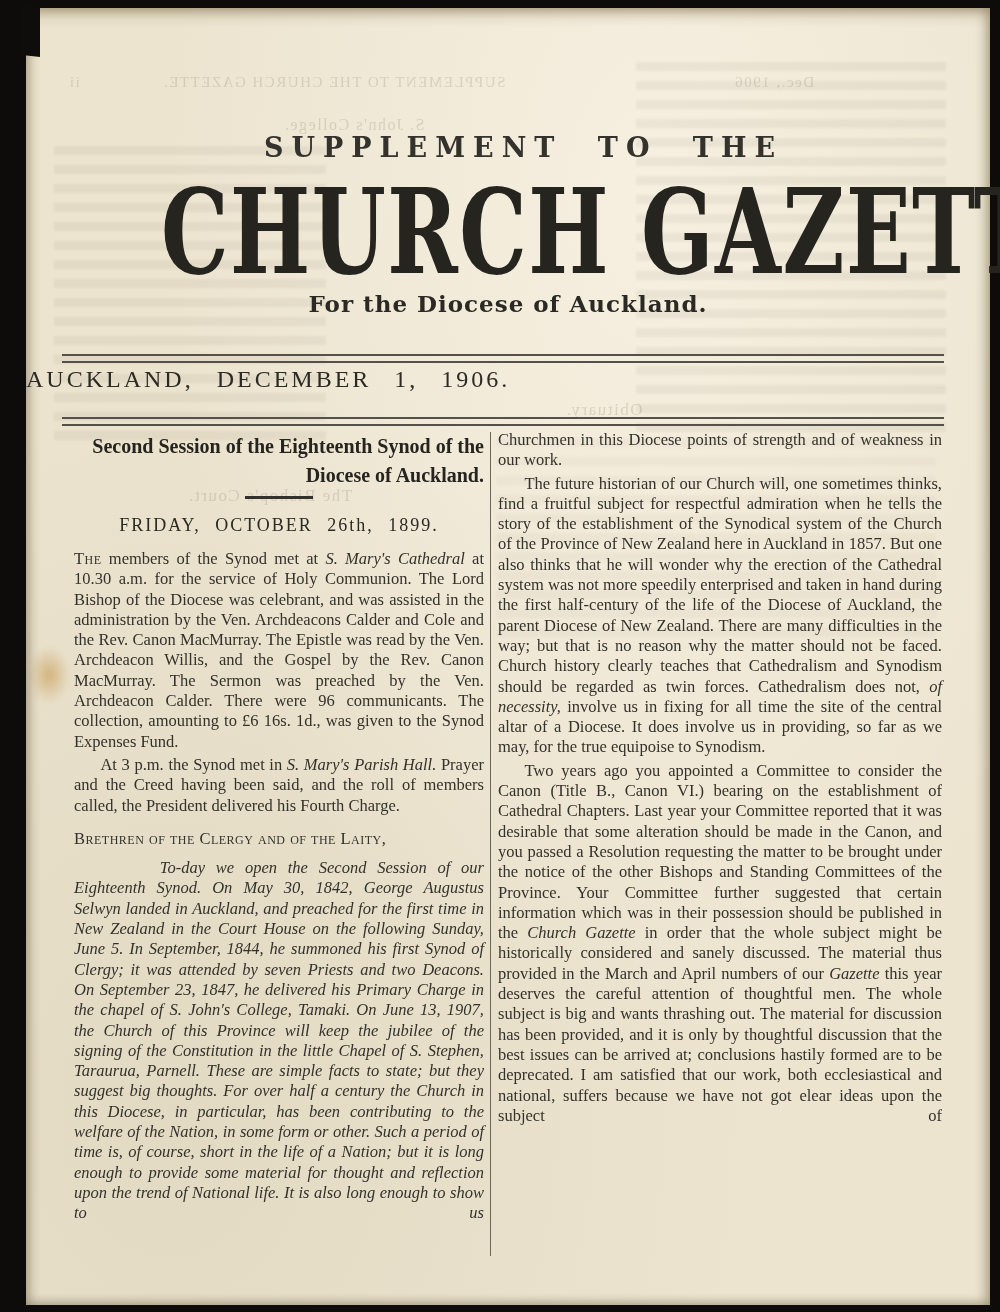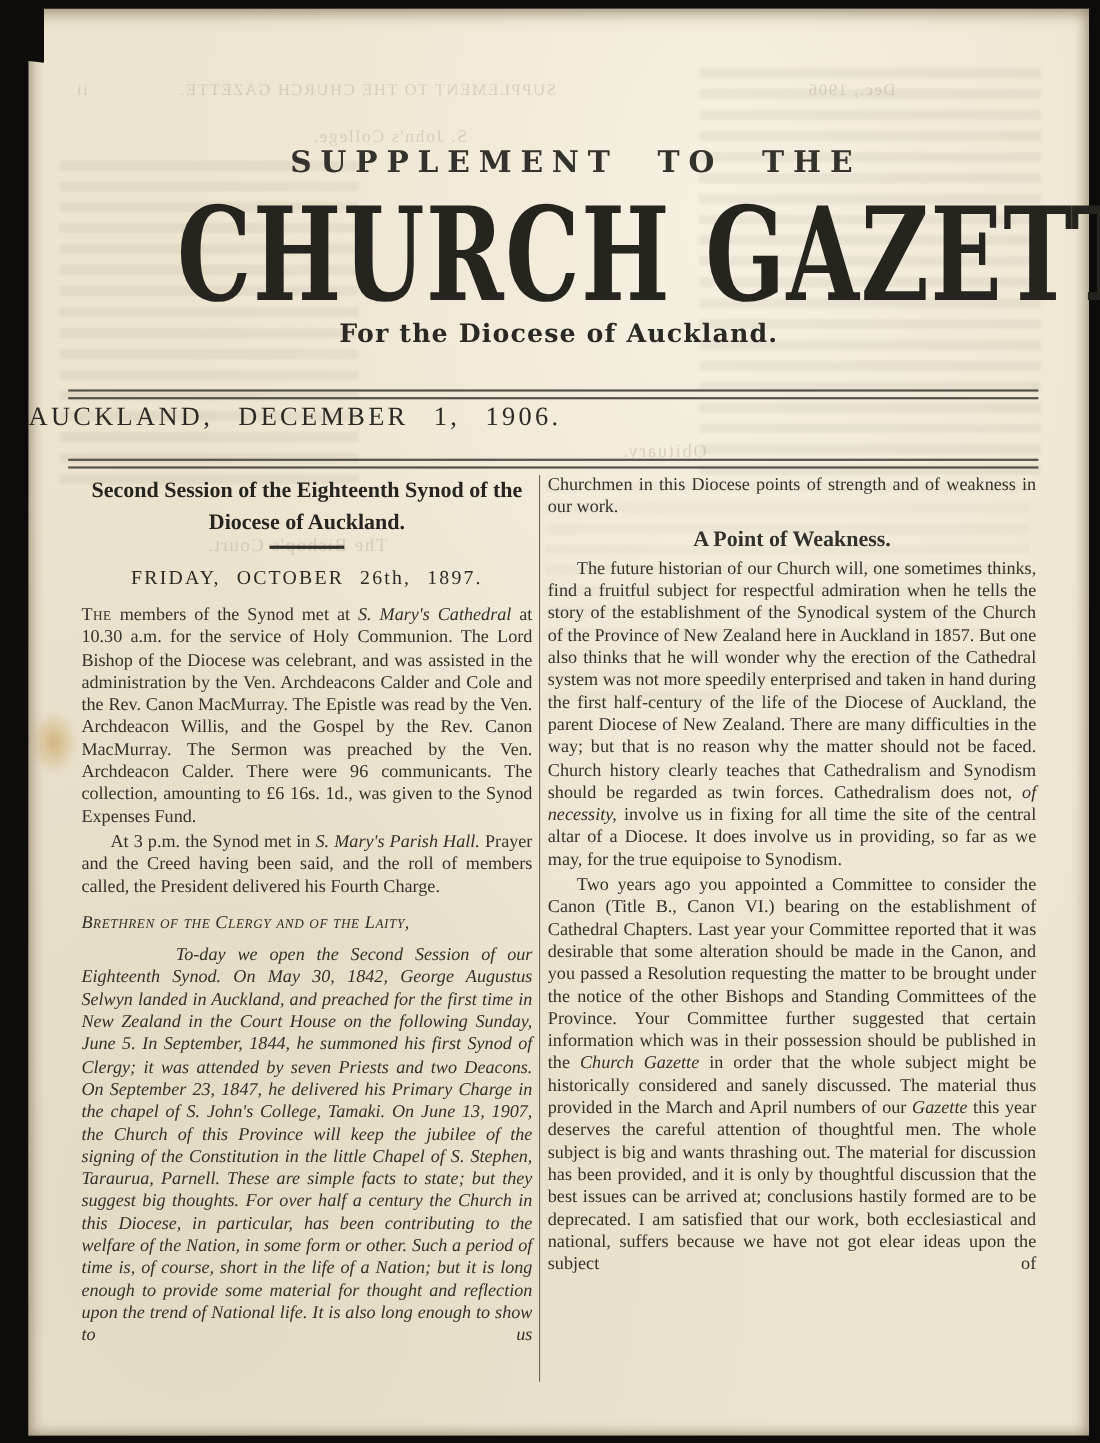--- a/index.html
+++ b/index.html
@@ -74,7 +74,7 @@
   .col-divider{width:1px;background:#6a655a;height:824px;margin:2px 7px 0 6px;flex:none;}
   .col-right{flex:1;}
   .article-heading{
-    font-size:20px;font-weight:700;text-align:center;line-height:29px;
+    font-size:20px;font-weight:700;text-align:right;line-height:29px;
     margin:2px 0 6px;color:#26241f;
   }
   .short-rule{width:68px;height:3px;background:#33312c;margin:4px auto 16px;}

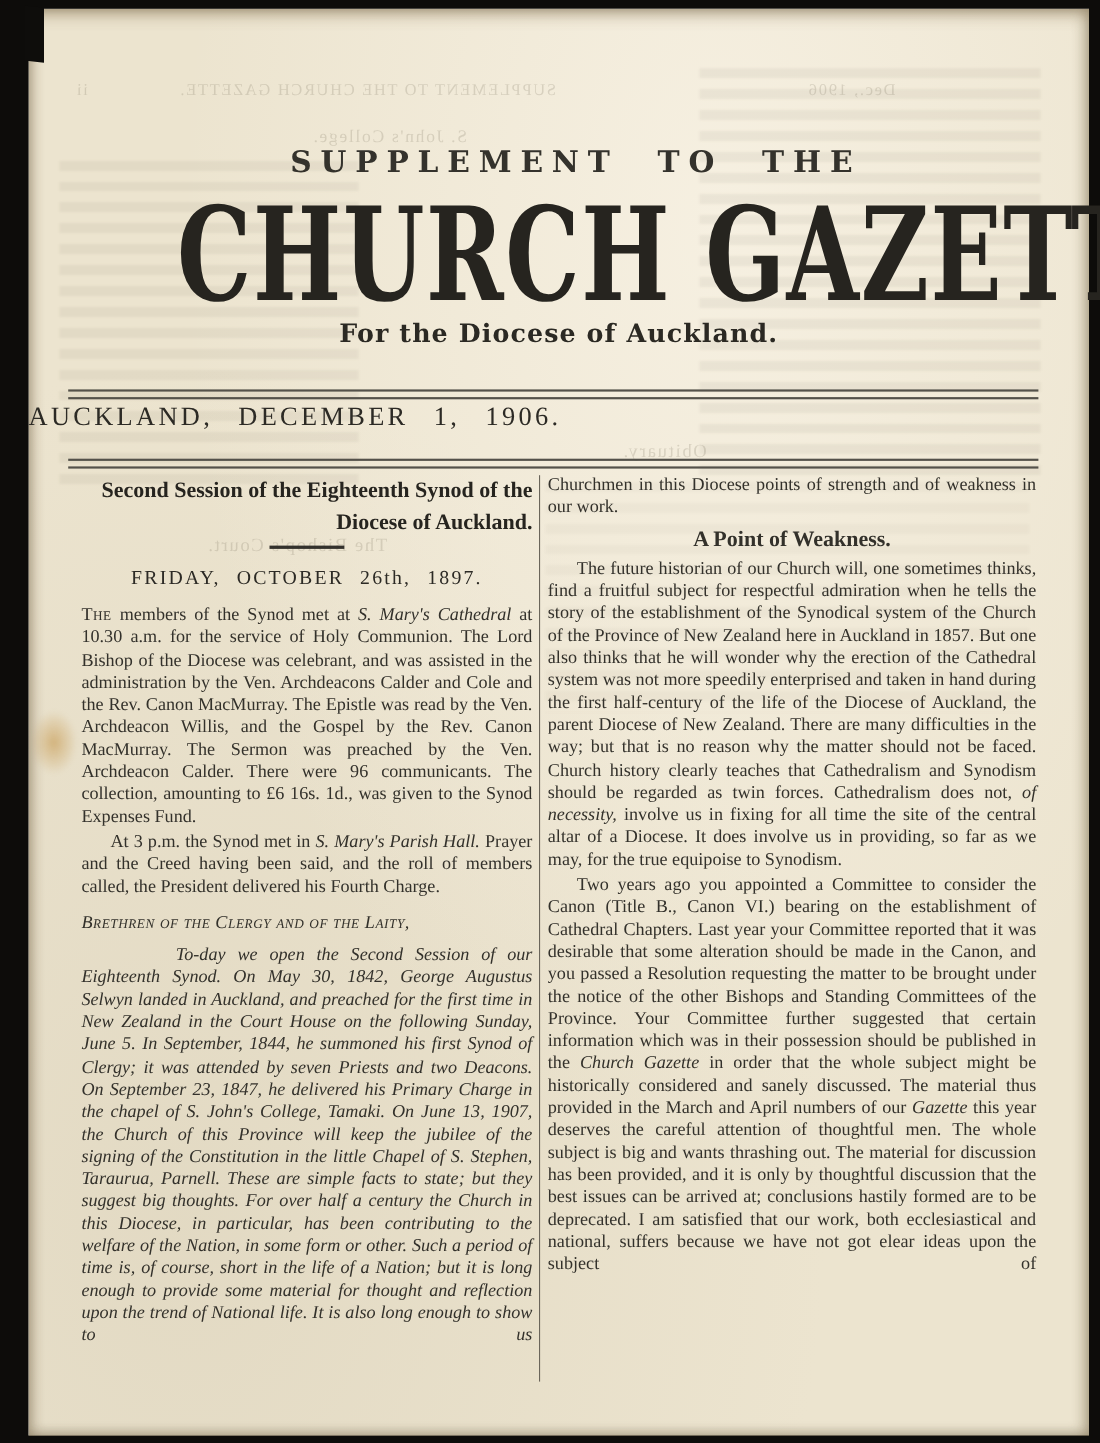--- a/index.html
+++ b/index.html
@@ -141,7 +141,6 @@
       <div class="col-right">
         <div class="paragraphs">
             <p class="p-flush"><span>Churchmen in this Diocese points of strength and of weakness in our work.</span></p>
-            <p class="p-heading"><span>A Point of Weakness.</span></p>
             <p class="p-indent"><span>The future historian of our Church will, one sometimes thinks, find a fruitful subject for respectful admiration when he tells the story of the establishment of the Synodical system of the Church of the Province of New Zealand here in Auckland in 1857. But one also thinks that he will wonder why the erection of the Cathedral system was not more speedily enterprised and taken in hand during the first half-century of the life of the Diocese of Auckland, the parent Diocese of New Zealand. There are many difficulties in the way; but that is no reason why the matter should not be faced. Church history clearly teaches that Cathedralism and Synodism should be regarded as twin forces. Cathedralism does not, </span><span class="italic">of necessity,</span><span> involve us in fixing for all time the site of the central altar of a Diocese. It does involve us in providing, so far as we may, for the true equipoise to Synodism.</span></p>
             <p class="p-indent p-runover"><span>Two years ago you appointed a Committee to consider the Canon (Title B., Canon VI.) bearing on the establishment of Cathedral Chapters. Last year your Committee reported that it was desirable that some alteration should be made in the Canon, and you passed a Resolution requesting the matter to be brought under the notice of the other Bishops and Standing Committees of the Province. Your Committee further suggested that certain information which was in their possession should be published in the </span><span class="italic">Church Gazette</span><span> in order that the whole subject might be historically considered and sanely discussed. The material thus provided in the March and April numbers of our </span><span class="italic">Gazette</span><span> this year deserves the careful attention of thoughtful men. The whole subject is big and wants thrashing out. The material for discussion has been provided, and it is only by thoughtful discussion that the best issues can be arrived at; conclusions hastily formed are to be deprecated. I am satisfied that our work, both ecclesiastical and national, suffers because we have not got elear ideas upon the subject of</span></p>
           </div>

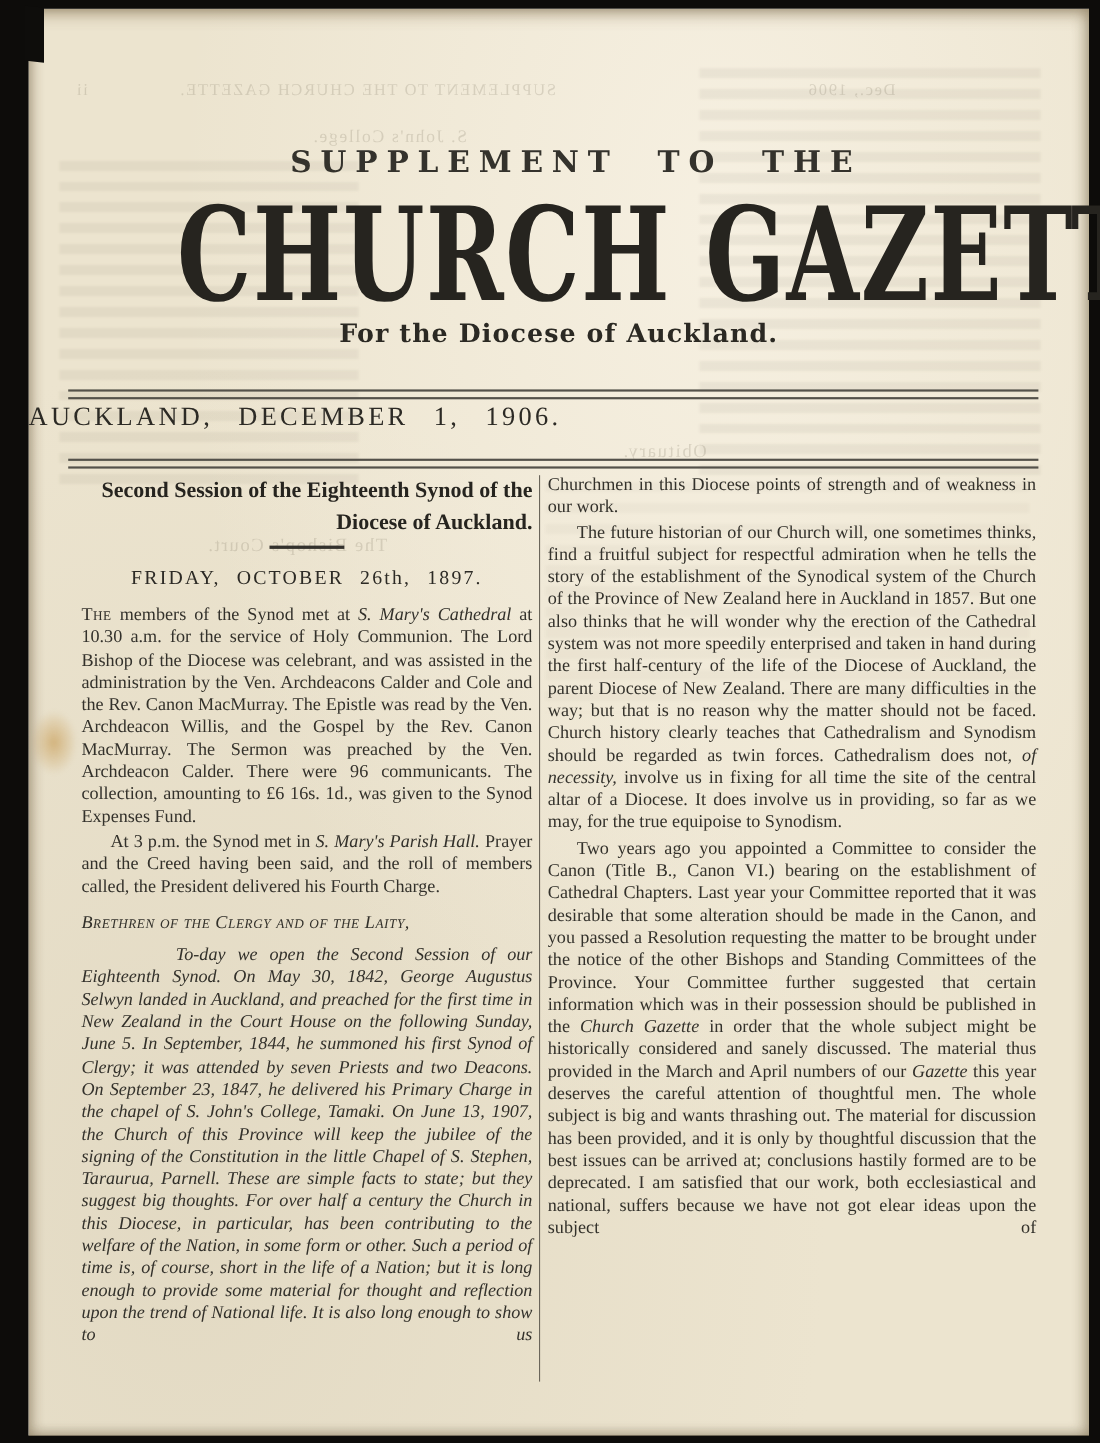--- a/index.html
+++ b/index.html
@@ -129,7 +129,7 @@
       <div class="col-left">
         <h2 class="article-heading">Second Session of the Eighteenth Synod of the Diocese of Auckland.</h2>
         <div class="short-rule"></div>
-        <div class="date-heading">FRIDAY, OCTOBER 26th, 1897.</div>
+        <div class="date-heading">FRIDAY, OCTOBER 26th, 1899.</div>
         <div class="paragraphs">
             <p class="p-flush"><span class="smallcaps">The</span><span> members of the Synod met at </span><span class="italic">S. Mary's Cathedral</span><span> at 10.30 a.m. for the service of Holy Communion. The Lord Bishop of the Diocese was celebrant, and was assisted in the administration by the Ven. Archdeacons Calder and Cole and the Rev. Canon MacMurray. The Epistle was read by the Ven. Archdeacon Willis, and the Gospel by the Rev. Canon MacMurray. The Sermon was preached by the Ven. Archdeacon Calder. There were 96 communicants. The collection, amounting to £6 16s. 1d., was given to the Synod Expenses Fund.</span></p>
             <p class="p-indent"><span>At 3 p.m. the Synod met in </span><span class="italic">S. Mary's Parish Hall.</span><span> Prayer and the Creed having been said, and the roll of members called, the President delivered his Fourth Charge.</span></p>

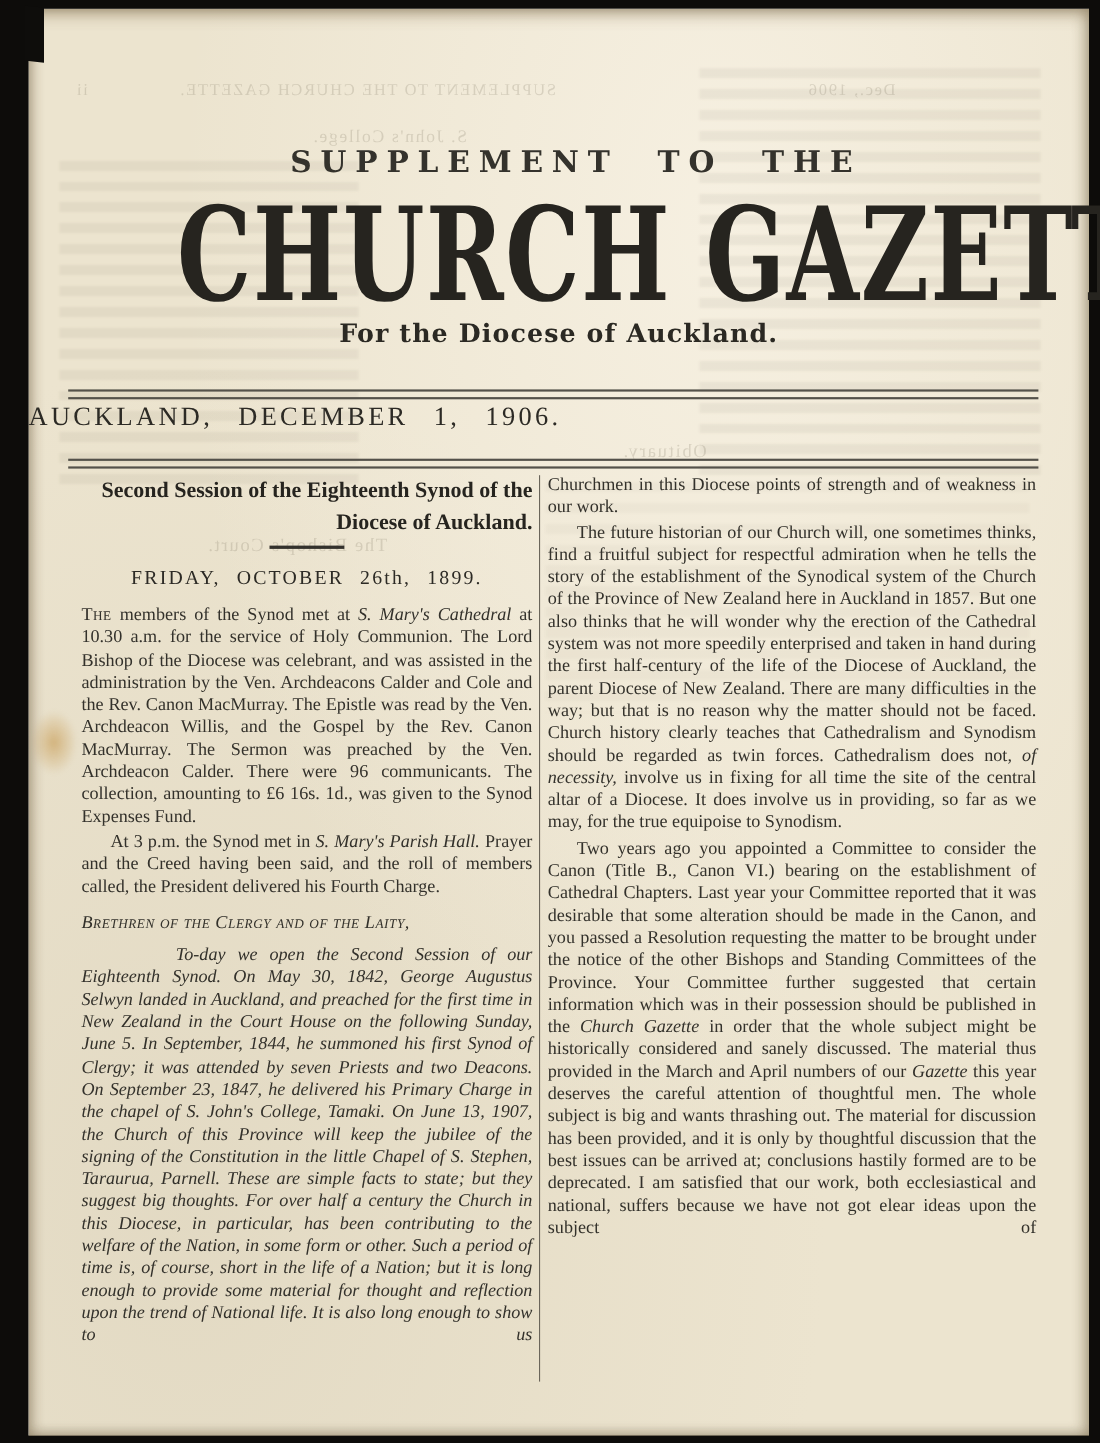--- a/index.html
+++ b/index.html
@@ -89,7 +89,7 @@
   .p-indent{text-indent:1.6em;}
   .p-bigindent{text-indent:5.2em;font-style:italic;}
   .p-runover{text-align-last:justify;}
-  .p-salutation{margin:13px 0 9px !important;text-align:right;font-style:italic;}
+  .p-salutation{margin:13px 0 9px !important;text-align:right;}
   .p-heading{
     text-align:center !important;font-weight:700;font-size:20px !important;
     margin:9px 0 7px !important;text-indent:0;color:#26241f;

